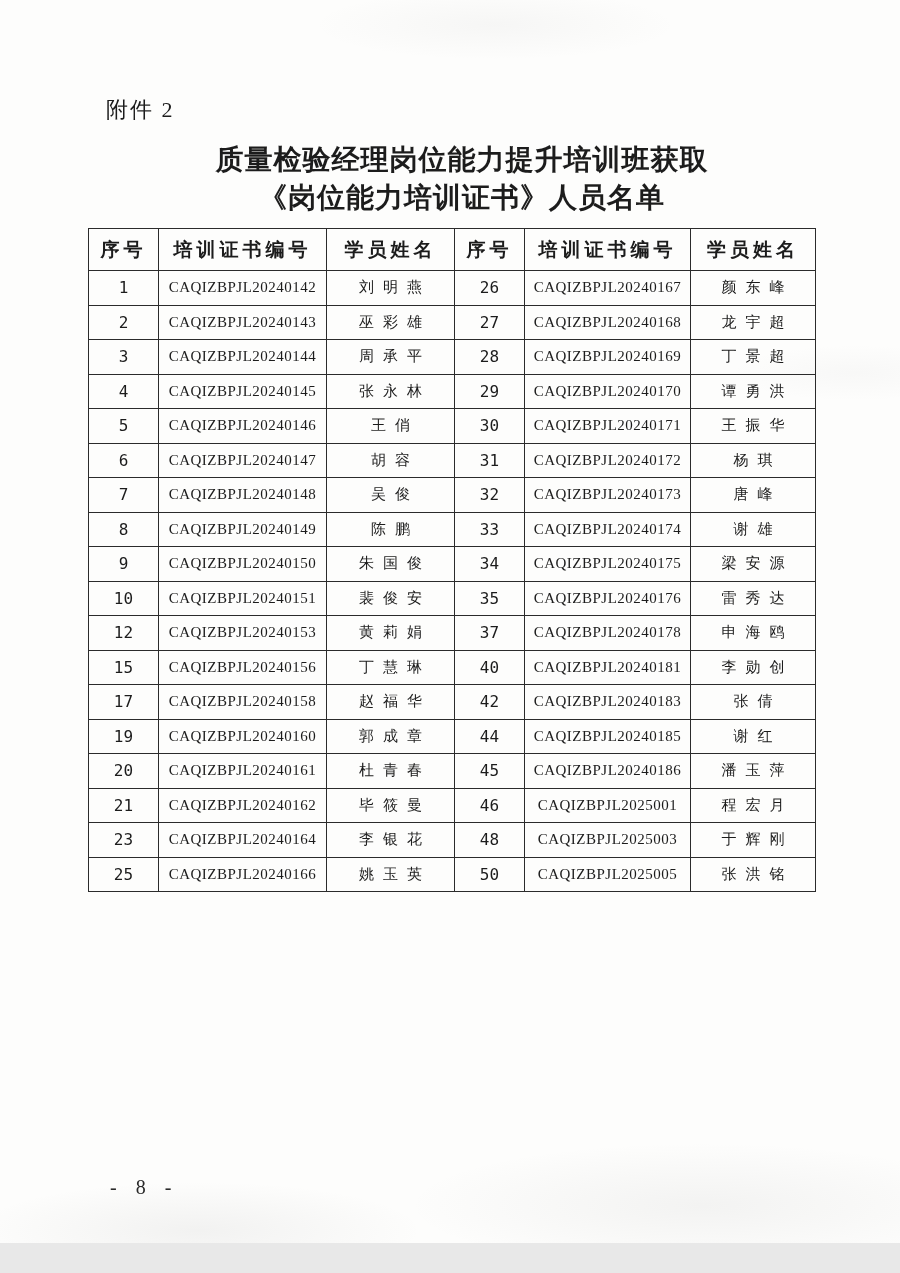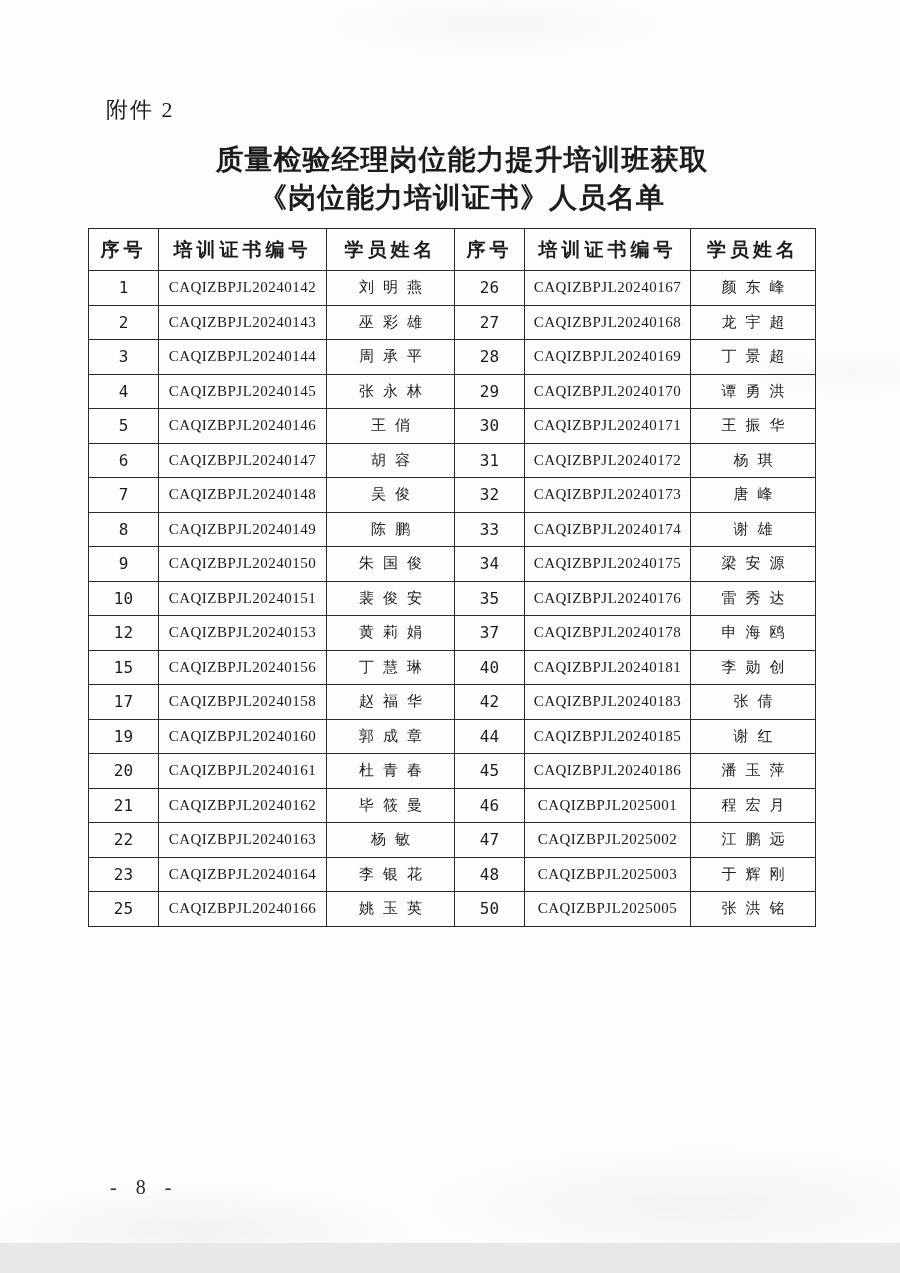--- a/index.html
+++ b/index.html
@@ -222,14 +222,6 @@
           <td class="c5">程宏月</td>
         </tr>
         <tr>
-          <td class="c0">22</td>
-          <td class="c1">CAQIZBPJL20240163</td>
-          <td class="c2">杨敏</td>
-          <td class="c3">47</td>
-          <td class="c4">CAQIZBPJL2025002</td>
-          <td class="c5">江鹏远</td>
-        </tr>
-        <tr>
           <td class="c0">23</td>
           <td class="c1">CAQIZBPJL20240164</td>
           <td class="c2">李银花</td>

